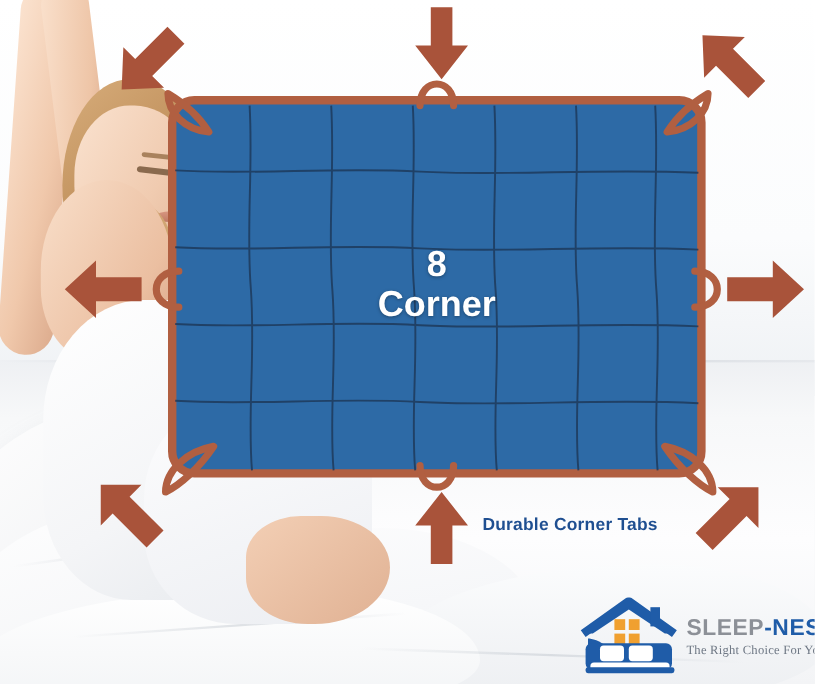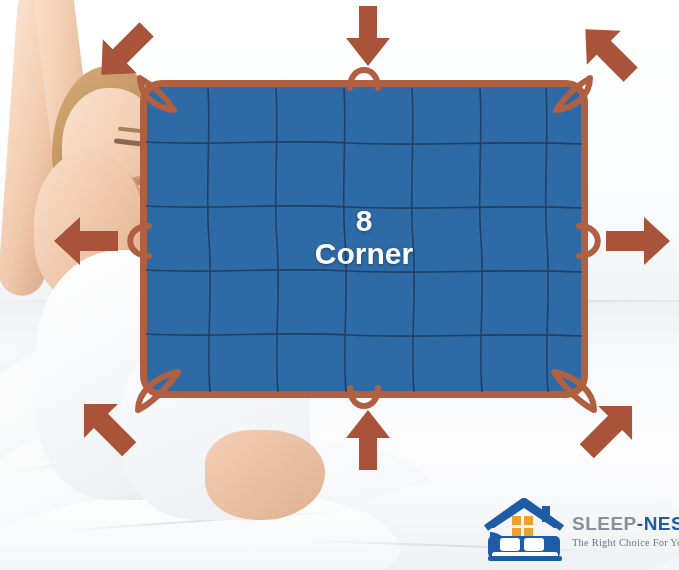--- a/index.html
+++ b/index.html
@@ -287,6 +287,7 @@
   </div>
 
   <div class="caption">
+    <div>Durable Corner Tabs</div>
   </div>
 
   <div class="logo">

